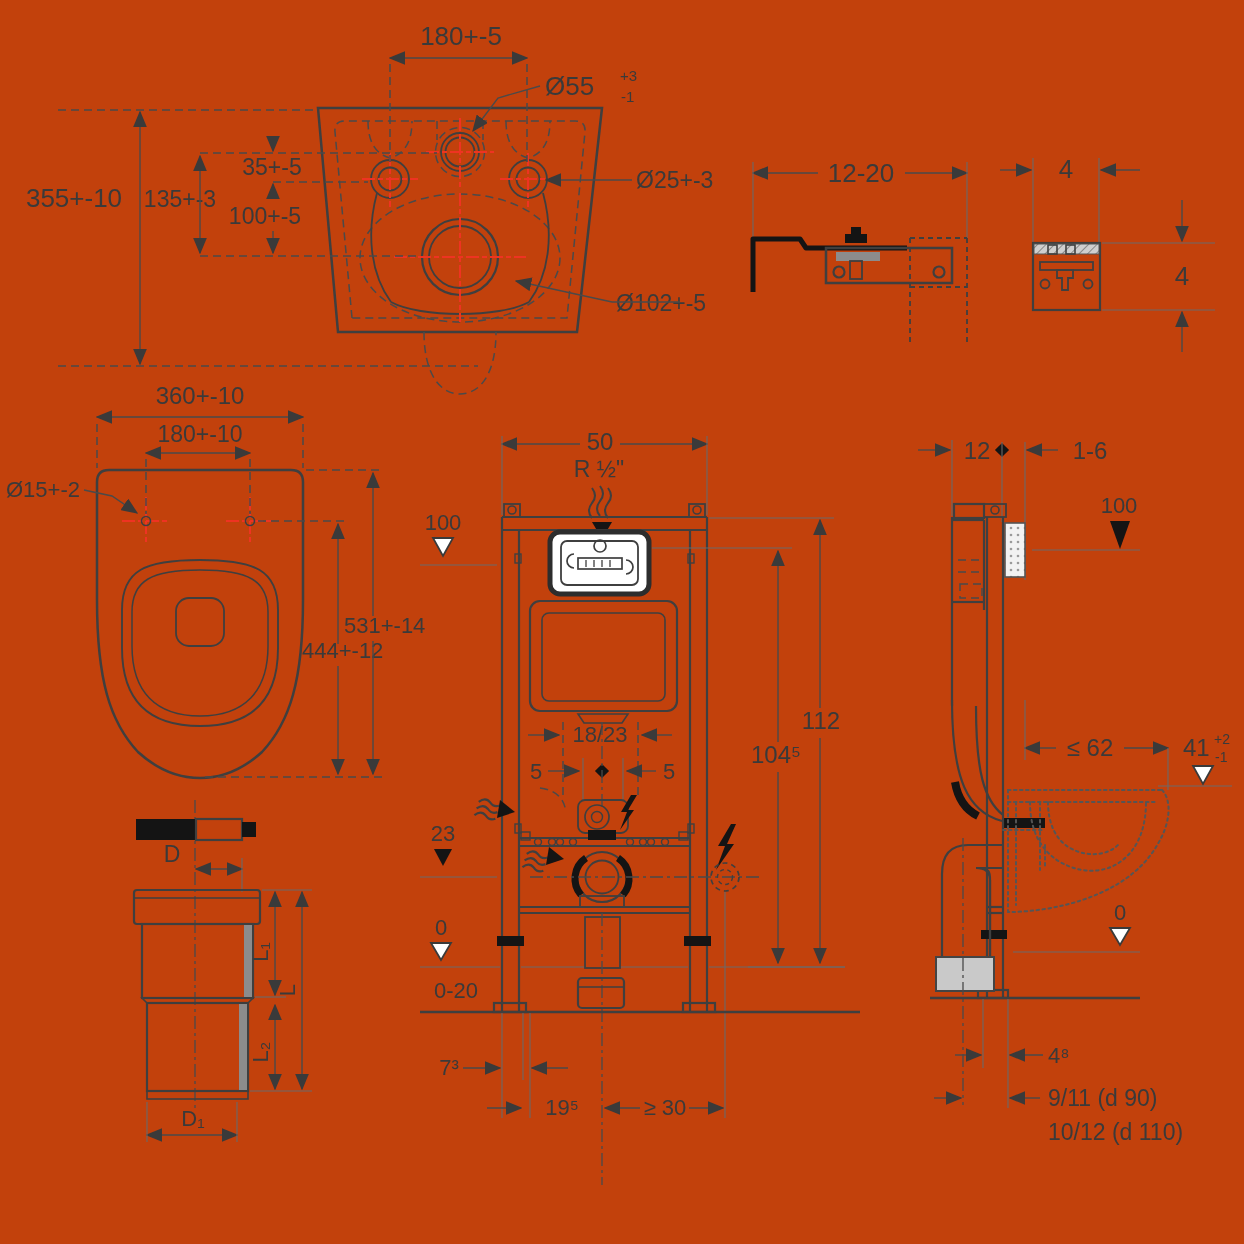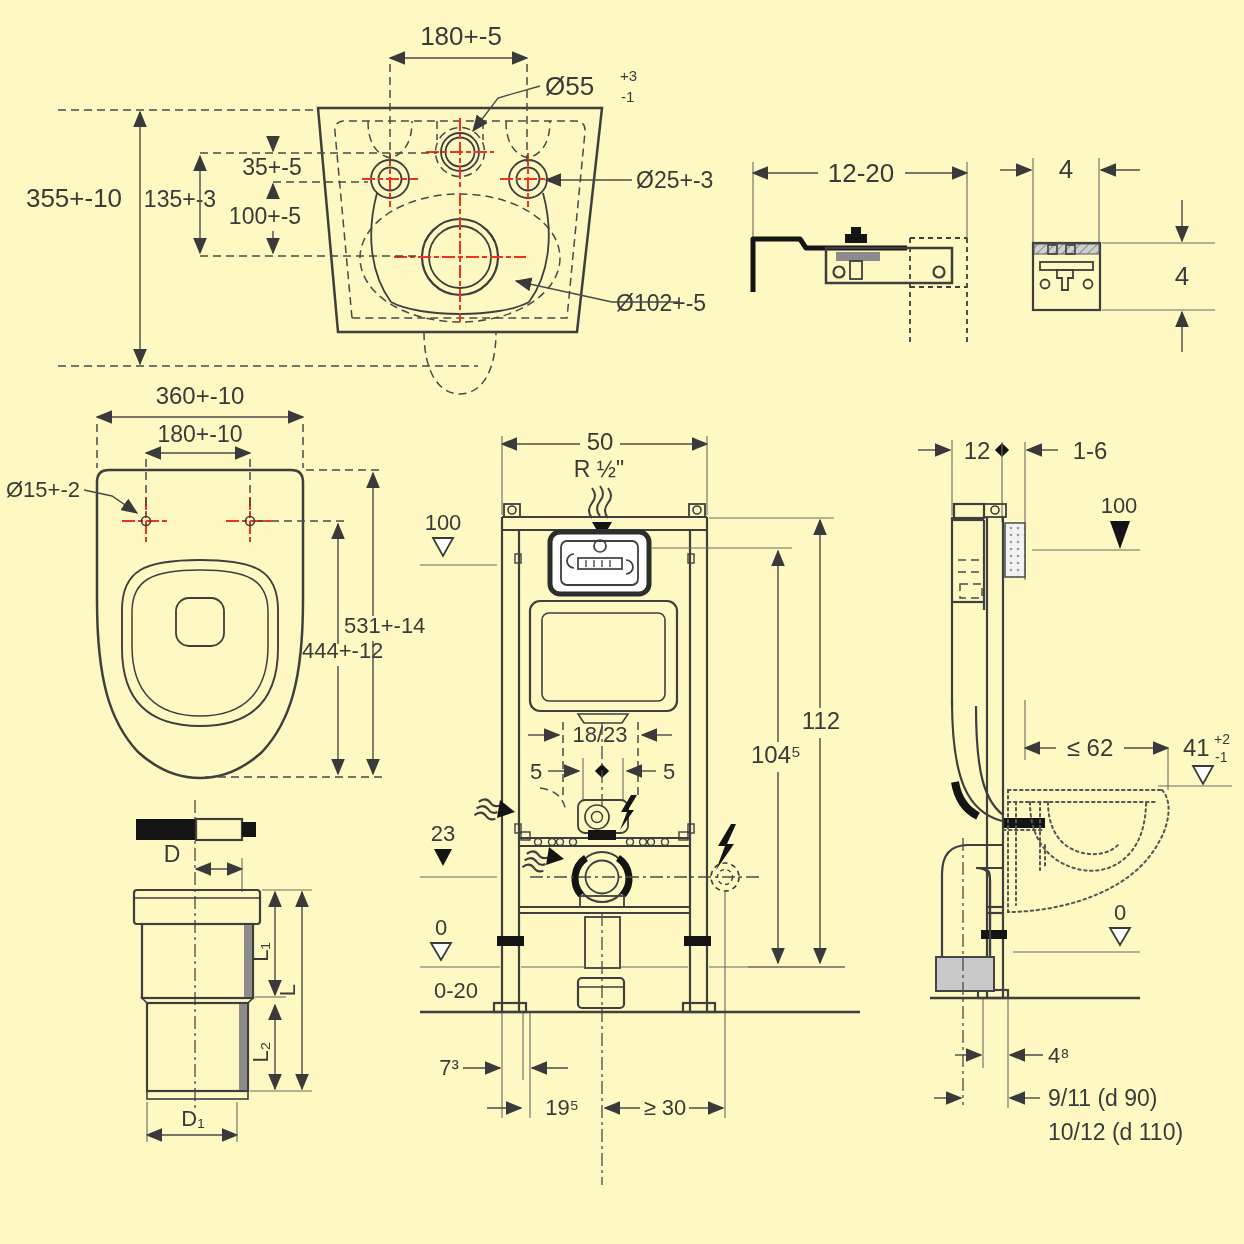--- a/index.html
+++ b/index.html
@@ -3,7 +3,7 @@
 <meta charset="utf-8">
 <style>
   html,body{margin:0;padding:0;background:#fff;}
-  .stage{position:relative;width:1244px;height:1244px;background:#fef9c3;
+  .stage{position:relative;width:1244px;height:1244px;background:#c2410c;
          font-family:"Liberation Sans", sans-serif;}
   svg{position:absolute;left:0;top:0;}
   text{fill:#3a3a3a;font-family:"Liberation Sans", sans-serif;}

